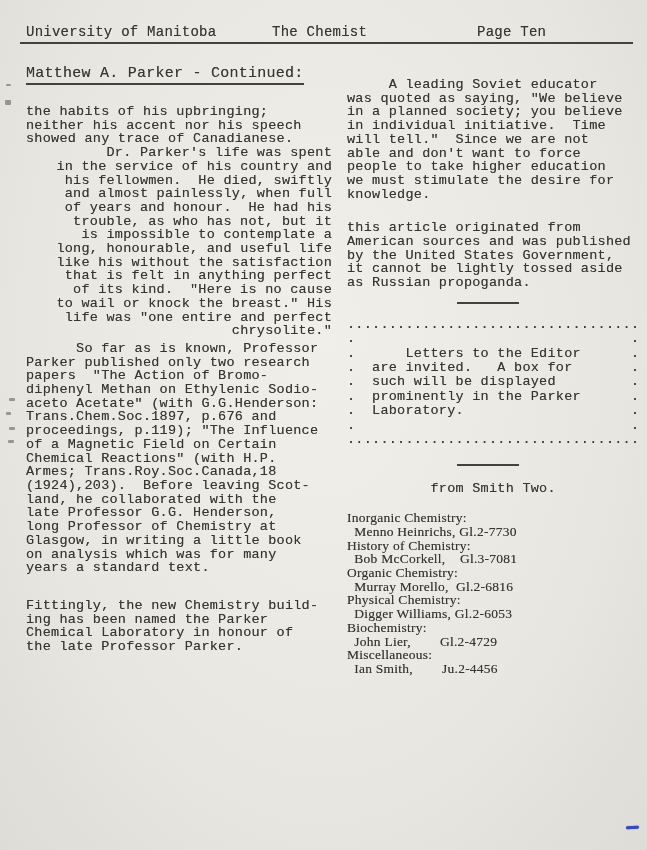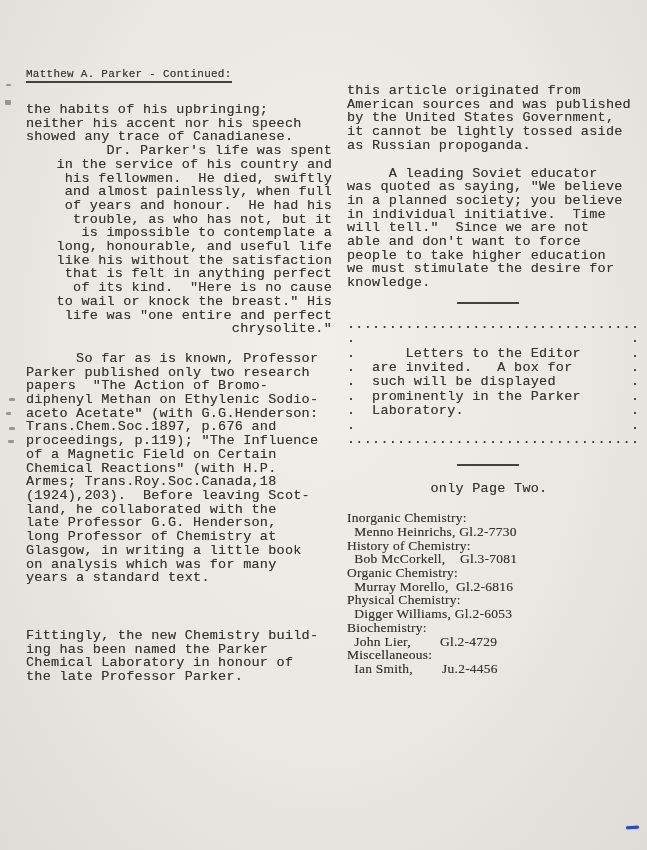--- a/index.html
+++ b/index.html
@@ -65,6 +65,11 @@
 
 <div class="page">
 
+  <div class="hdr">
+    <span class="h-left">University of Manitoba</span>
+    <span class="h-center">The Chemist</span>
+    <span class="h-right">Page Ten</span>
+  </div>
 
   <div class="col col-left">
     <span class="heading">Matthew A. Parker - Continued:</span>

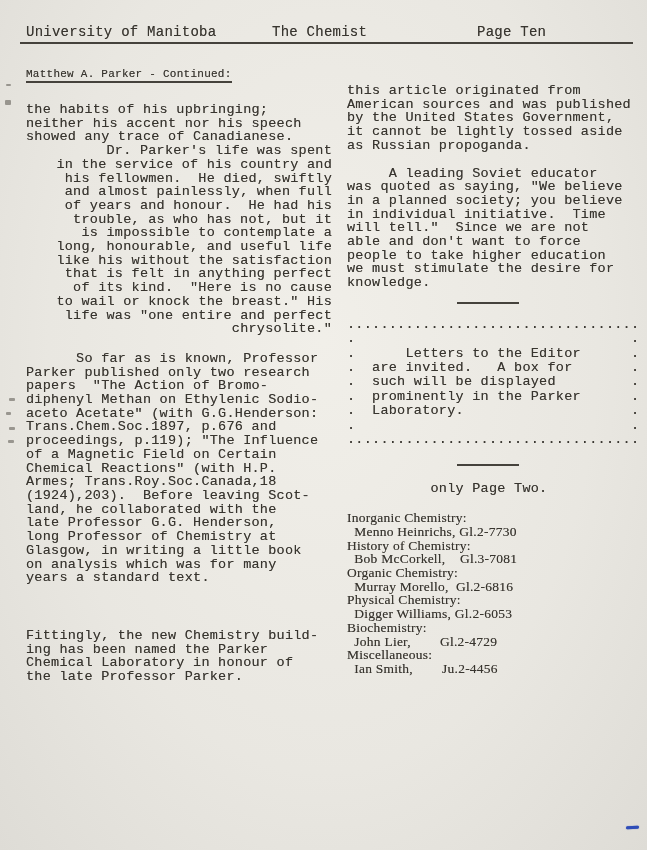--- a/index.html
+++ b/index.html
@@ -28,7 +28,7 @@
   .col-right{left:347px;width:300px;}
   .heading{
     display:inline-block;
-    font-size:11px;letter-spacing:.25px;white-space:pre;
+    font-size:15px;letter-spacing:.25px;white-space:pre;
     border-bottom:2px solid #45423c;padding-bottom:1px;
     text-shadow:0 0 .5px rgba(56,53,47,.55);
   }

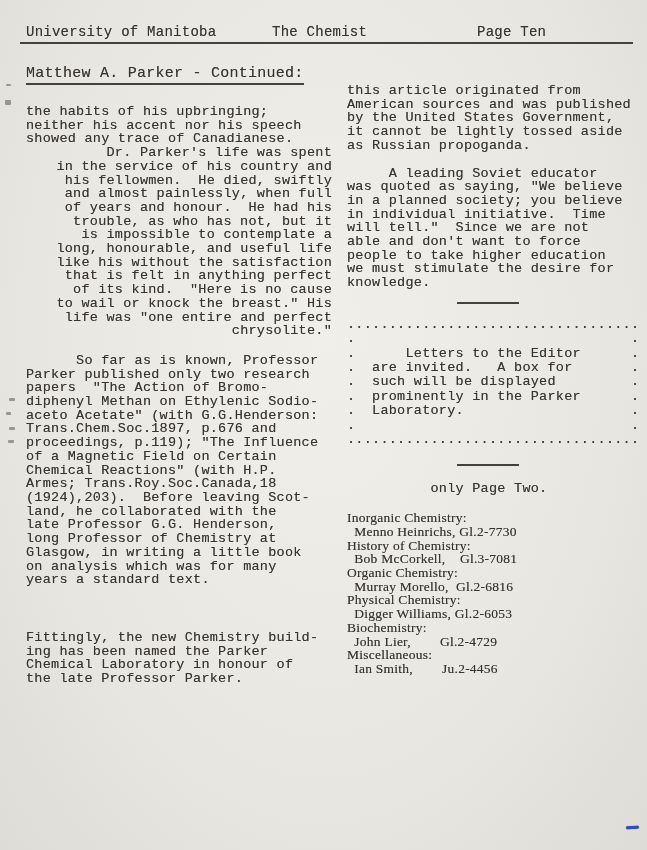--- a/index.html
+++ b/index.html
@@ -114,11 +114,6 @@
   </div>
 
   <div class="col col-right">
-    <pre class="p mt12">this article originated from
-American sources and was published
-by the United States Government,
-it cannot be lightly tossed aside
-as Russian propoganda.</pre>
     <pre class="p mt14">     A leading Soviet educator
 was quoted as saying, "We believe
 in a planned society; you believe
@@ -128,6 +123,11 @@
 people to take higher education
 we must stimulate the desire for
 knowledge.</pre>
+    <pre class="p mt12">this article originated from
+American sources and was published
+by the United States Government,
+it cannot be lightly tossed aside
+as Russian propoganda.</pre>
 
     <div class="rule rule1"></div>
 

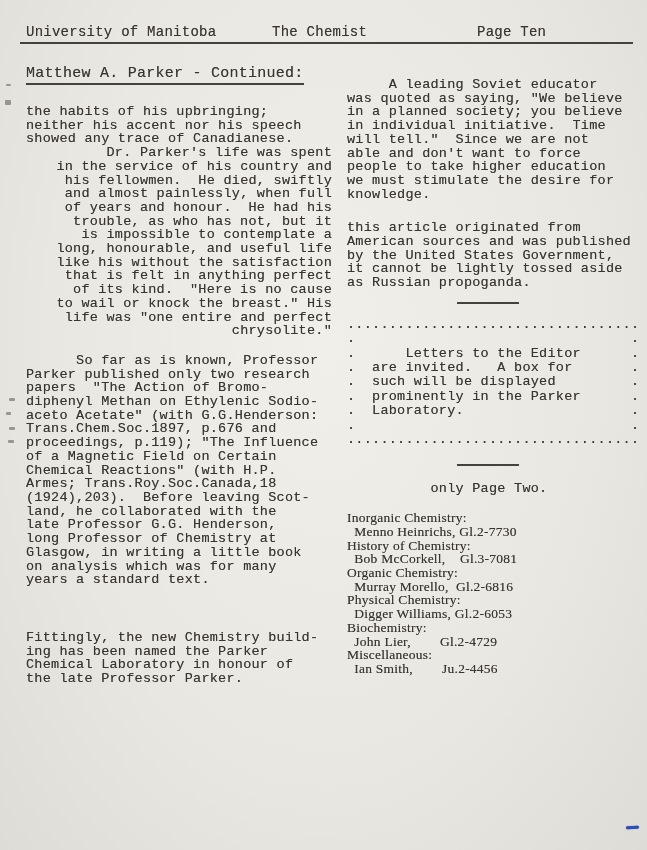--- a/index.html
+++ b/index.html
@@ -41,7 +41,7 @@
   }
   .mt12{margin-top:20px;}  .mt14{margin-top:14px;}
   .mt16{margin-top:16px;font-family:Liberation Serif, serif;}  .mt17{text-align:right;}
-  .mt20{margin-top:16px;}  .mt13{margin-top:13px;}
+  .mt20{margin-top:4px;}  .mt13{margin-top:13px;}
   .mt28{margin-top:44px;}
   .box{line-height:14.4px;margin-top:14px;}
   .rule{

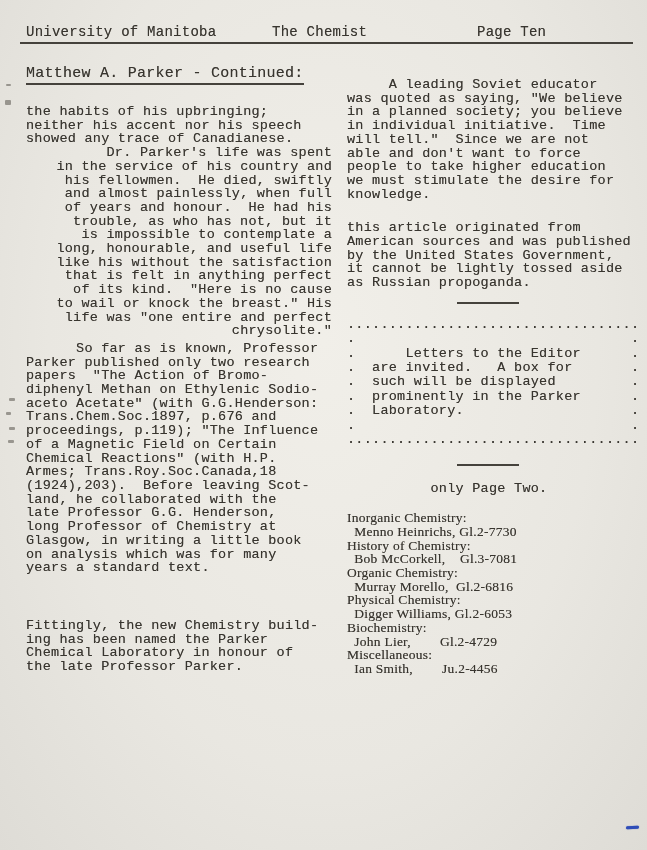--- a/index.html
+++ b/index.html
@@ -143,7 +143,7 @@
 
     <div class="rule rule2"></div>
 
-    <pre class="p">          only Page Two.</pre>
+    <pre class="p">          from Smith Two.</pre>
 
     <pre class="p mt16">Inorganic Chemistry:
   Menno Heinrichs, Gl.2-7730

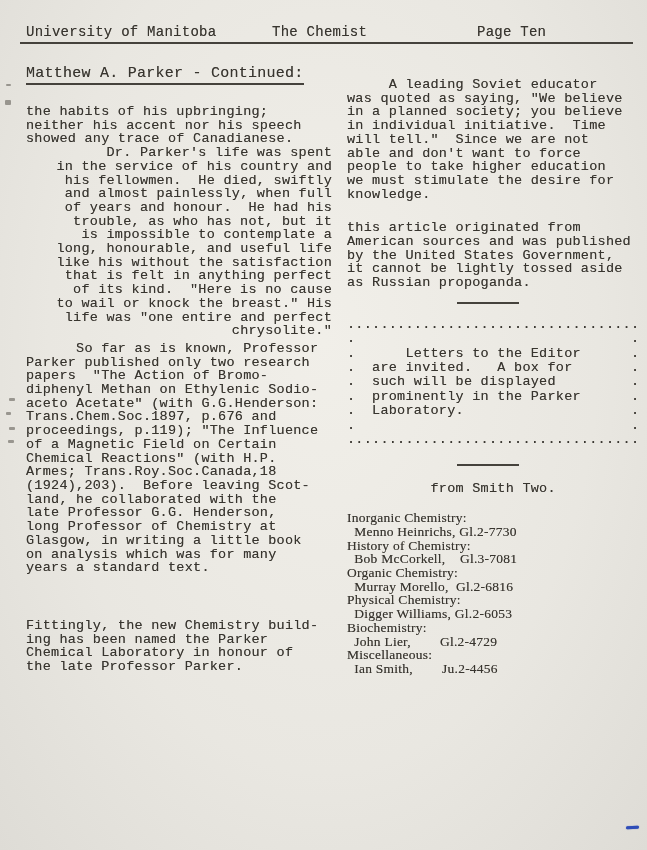--- a/index.html
+++ b/index.html
@@ -42,7 +42,7 @@
   .mt12{margin-top:20px;}  .mt14{margin-top:14px;}
   .mt16{margin-top:16px;font-family:Liberation Serif, serif;}  .mt17{text-align:right;}
   .mt20{margin-top:4px;}  .mt13{margin-top:13px;}
-  .mt28{margin-top:44px;}
+  .mt28{margin-top:24px;}
   .box{line-height:14.4px;margin-top:14px;}
   .rule{
     height:2px;background:#45423c;width:62px;margin-left:110px;

